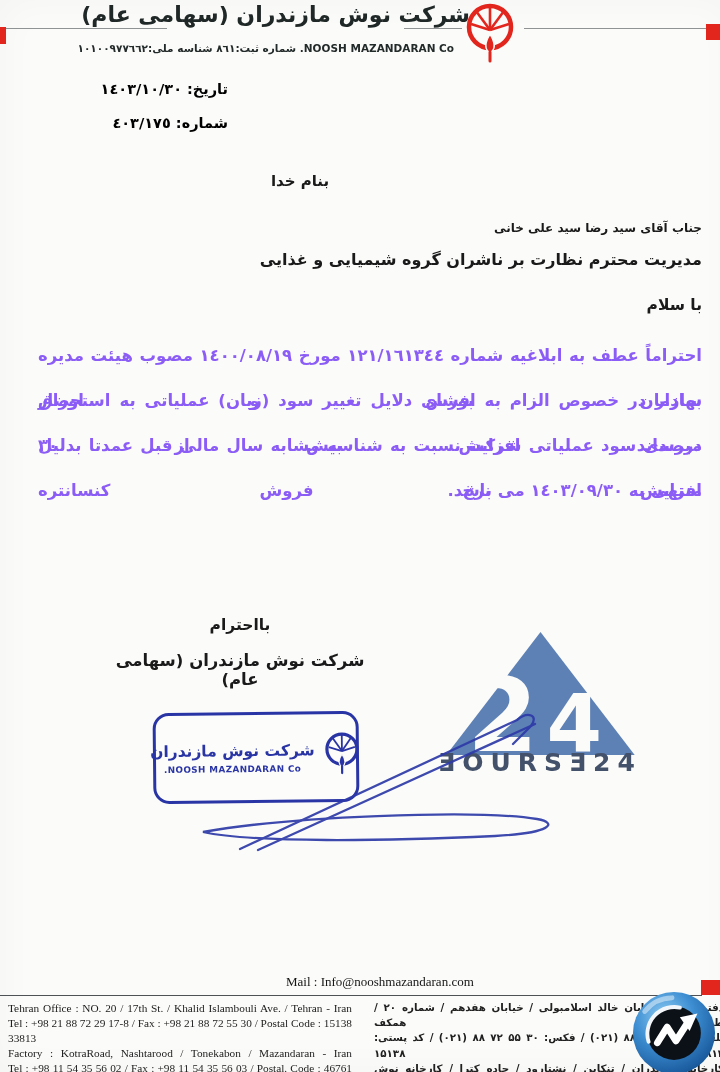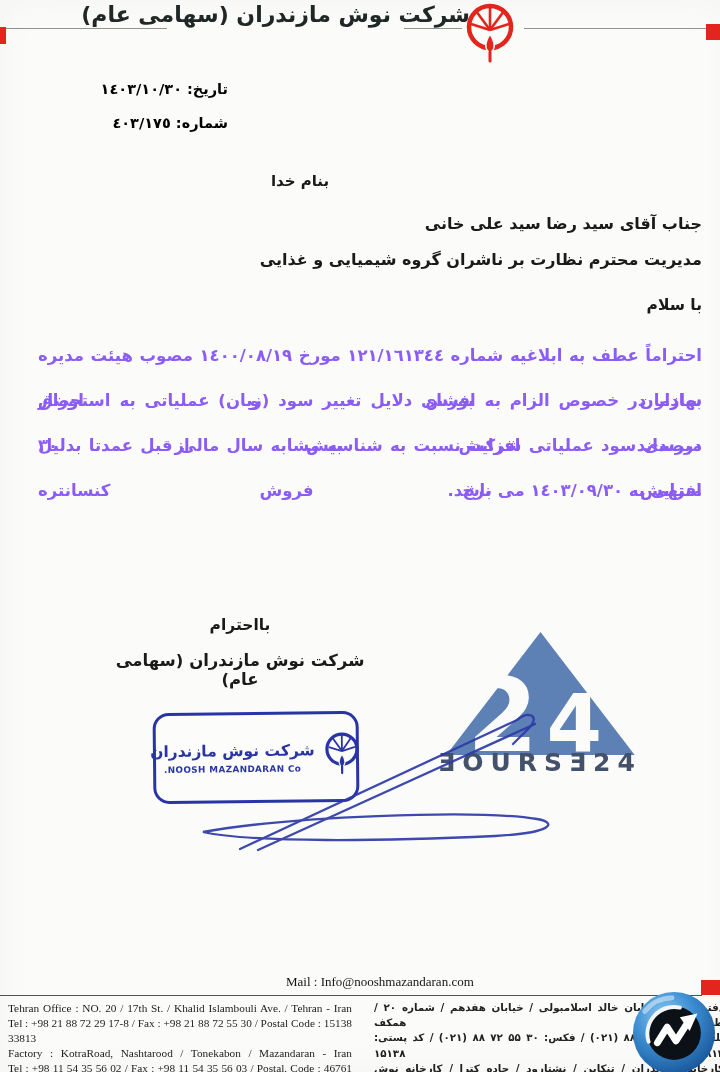--- a/index.html
+++ b/index.html
@@ -89,6 +89,7 @@
   <div class="corner-sq sq-tr"></div>
 
   <div class="company-fa">شرکت نوش مازندران (سهامی عام)</div>
+  <div class="registration">NOOSH MAZANDARAN Co. شماره ثبت:٨٦١ شناسه ملی:١٠١٠٠٩٧٧٦٦٢</div>
 
   <span class="logo-red">
     <svg width="58" height="62" viewBox="0 0 58 62">

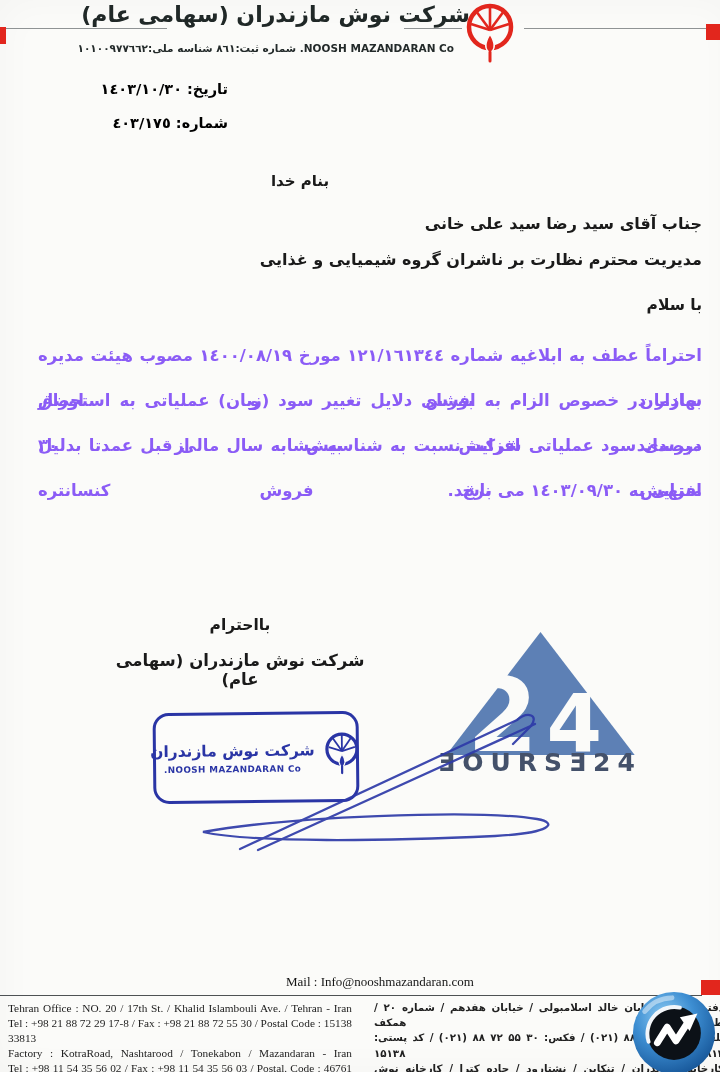--- a/index.html
+++ b/index.html
@@ -35,7 +35,7 @@
   .basmala{position:absolute;left:238px;top:172px;width:124px;text-align:center;
            direction:rtl;font-size:15px;font-weight:bold;}
   .rtl-line{position:absolute;right:30px;direction:rtl;text-align:right;font-weight:bold;}
-  .recipient1{top:214px;font-size:16px;}
+  .recipient1{top:221px;font-size:12px;}
   .recipient2{top:250px;font-size:16px;}
   .salutation{top:296px;font-size:15.5px;}
   .paragraph{position:absolute;left:38px;right:30px;top:333px;}

